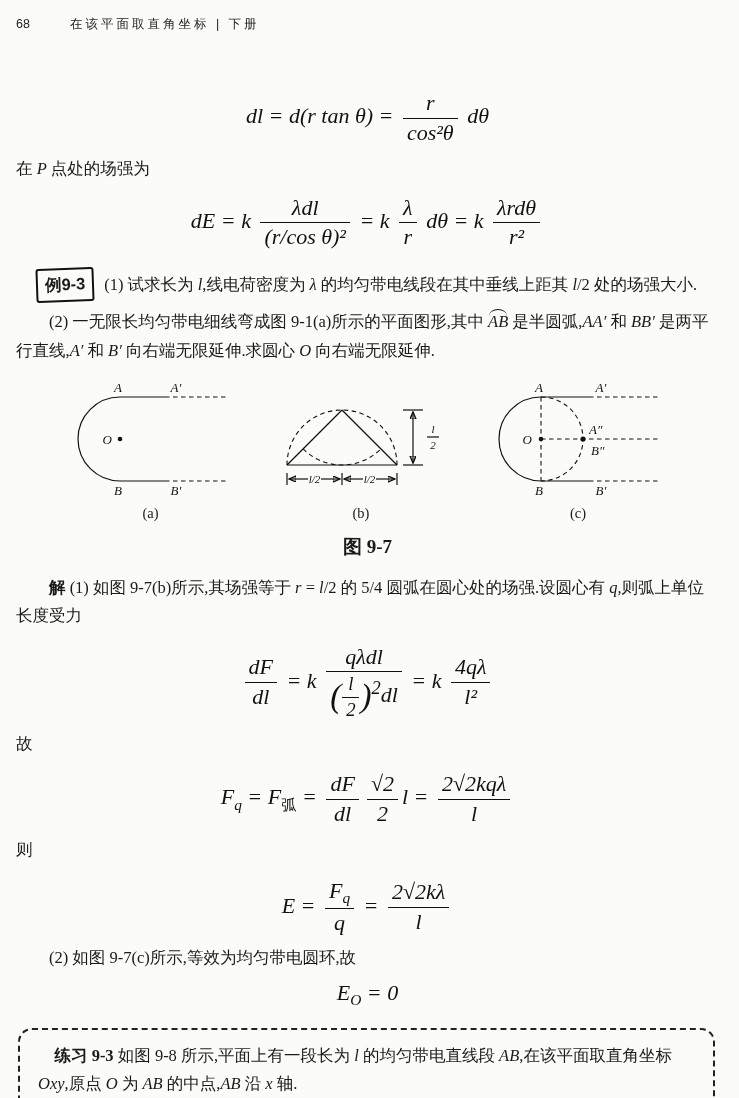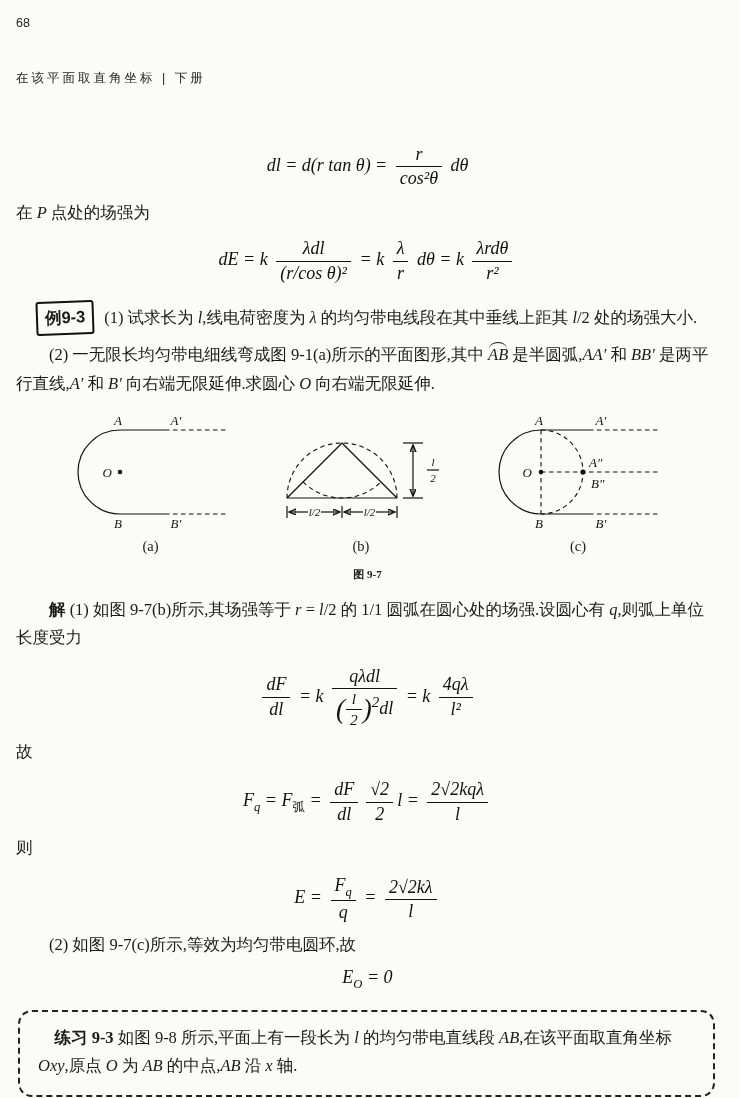--- a/index.html
+++ b/index.html
@@ -12,7 +12,7 @@
   .page { padding:16px 20px 0 16px; height:100%; }
 
   .pagehead { display:flex; align-items:baseline; gap:40px; font-size:12.5px;
-    font-family:"Liberation Sans","DejaVu Sans",sans-serif; color:#222;flex-direction:column; }
+    font-family:"Liberation Sans","DejaVu Sans",sans-serif; color:#222; }
   .btitle { letter-spacing:3px; }
 
   p.body { font-size:16.5px; line-height:1.72; }

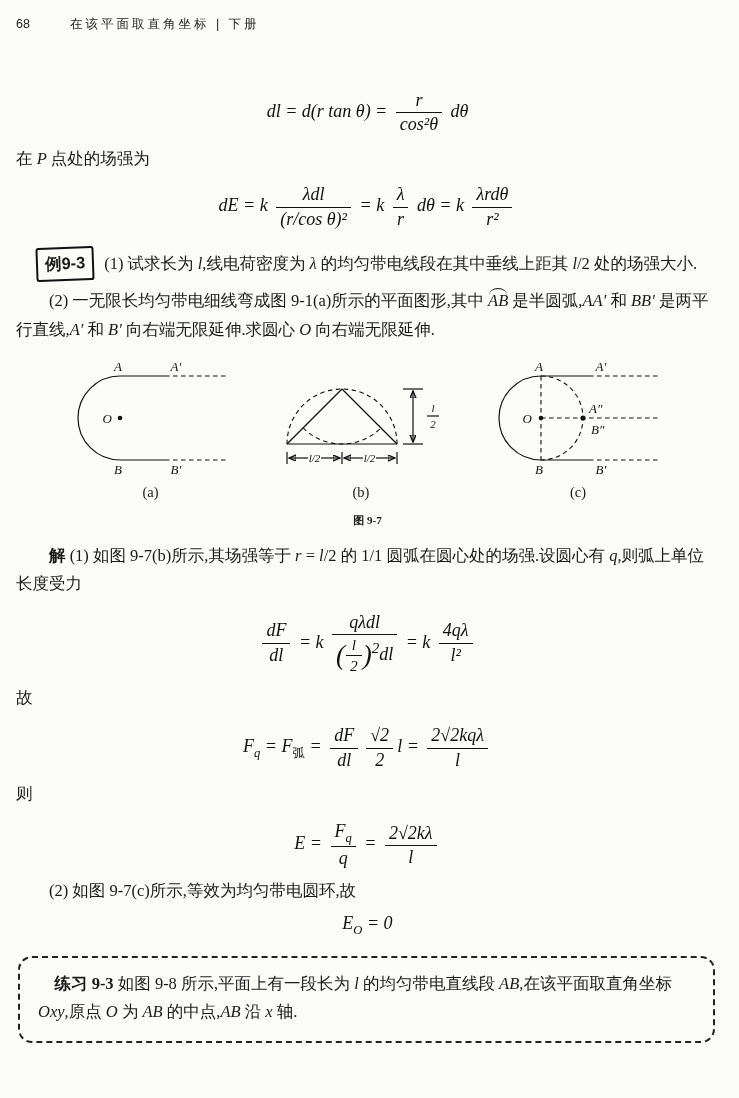--- a/index.html
+++ b/index.html
@@ -24,7 +24,7 @@
   .overarc::before { content:""; position:absolute; left:1px; right:1px; top:-3px; height:6px;
     border-top:1.4px solid #111; border-radius:50% 50% 0 0 / 100% 100% 0 0; }
 
-  .formula { text-align:center; font-style:italic; font-size:18px; color:#111; }
+  .formula { text-align:center; font-style:italic; font-size:22px; color:#111; }
   .frac { display:inline-flex; flex-direction:column; vertical-align:middle;
     text-align:center; margin:0 4px; line-height:1.3; }
   .frac > .num { display:block; border-bottom:1.3px solid #111; padding:0 4px; }

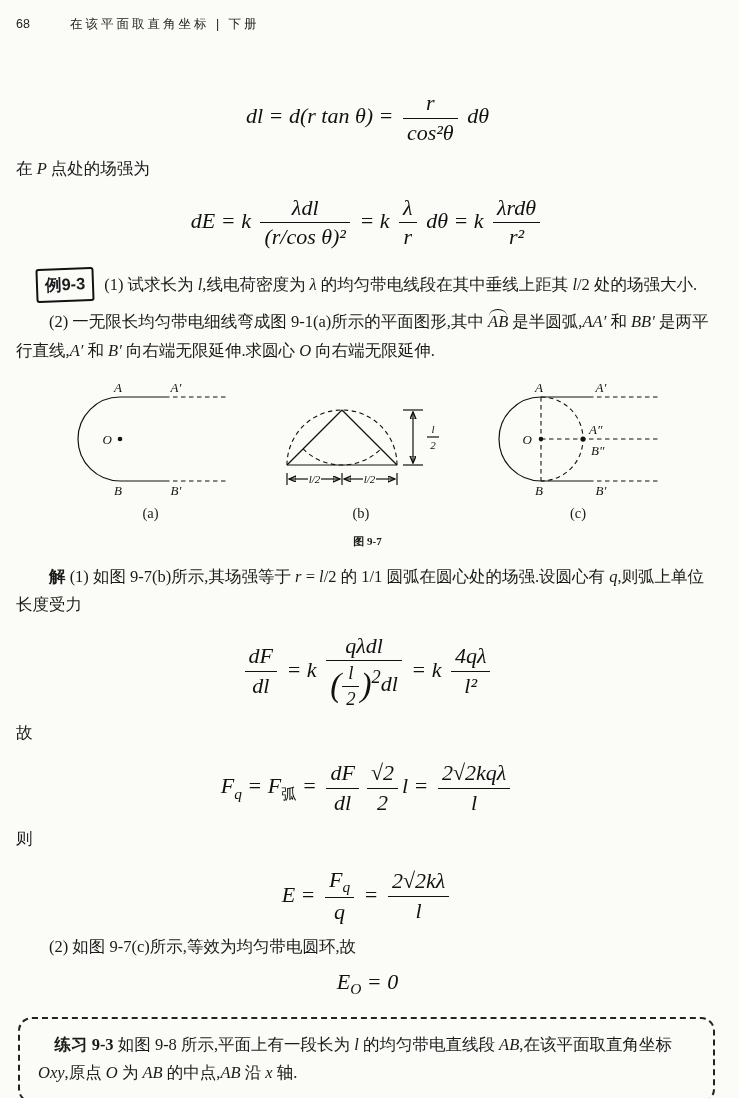--- a/index.html
+++ b/index.html
@@ -52,7 +52,7 @@
   .figrow { display:flex; justify-content:center; align-items:flex-end; gap:42px; margin-top:16px; }
   .subfig { text-align:center; }
   .sublabel { font-size:14.5px; margin-top:4px; }
-  .figcap { text-align:center; font-weight:bold; font-size:11px; margin-top:12px; }
+  .figcap { text-align:center; font-weight:bold; font-size:19px; margin-top:12px; }
 
   svg text { font-family:"Liberation Serif","DejaVu Serif",serif; font-style:italic;
     font-size:13px; fill:#111; stroke:none; }

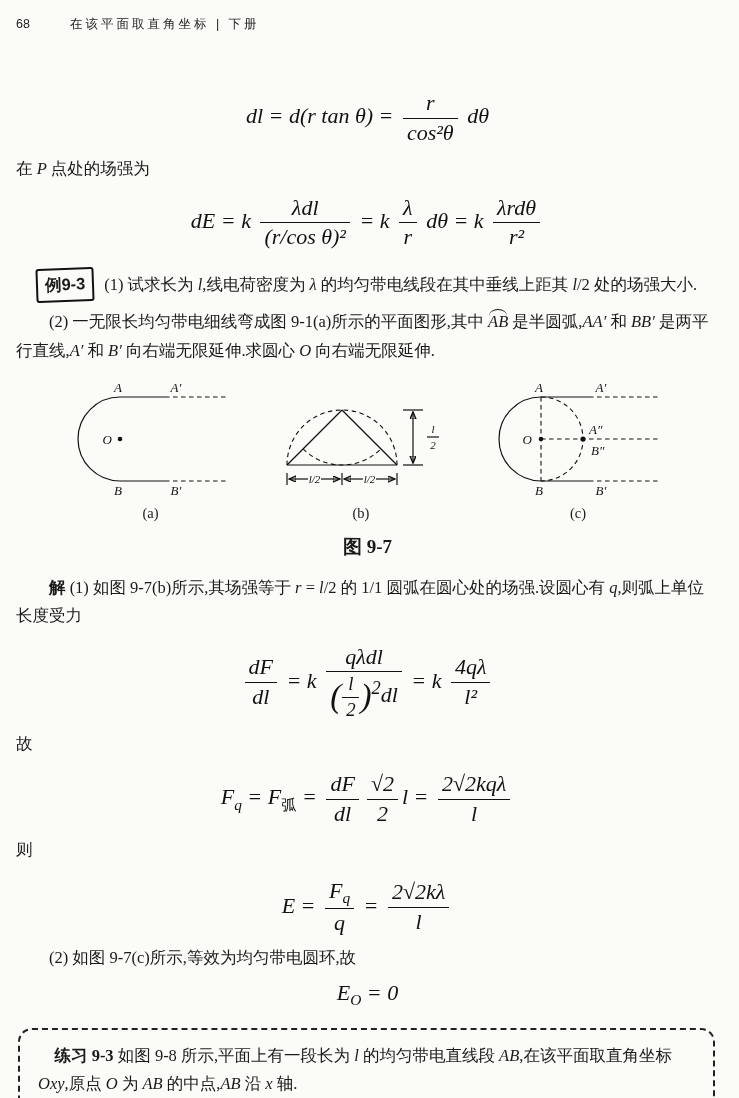--- a/index.html
+++ b/index.html
@@ -182,7 +182,7 @@
 
   <div class="figcap">图 9-7</div>
 
-  <p class="body indent mt14"><span class="bold">解</span><span>  (1) 如图 9-7(b)所示,其场强等于 </span><span class="var">r</span><span> = </span><span class="var">l</span><span>/2 的 1/1 圆弧在圆心处的场强.设圆心有 </span><span class="var">q</span><span>,则弧上单位长度受力</span></p>
+  <p class="body indent mt14"><span class="bold">解</span><span>  (1) 如图 9-7(b)所示,其场强等于 </span><span class="var">r</span><span> = </span><span class="var">l</span><span>/2 的 5/4 圆弧在圆心处的场强.设圆心有 </span><span class="var">q</span><span>,则弧上单位长度受力</span></p>
 
   <div class="formula f3">
     <span class="frac">

